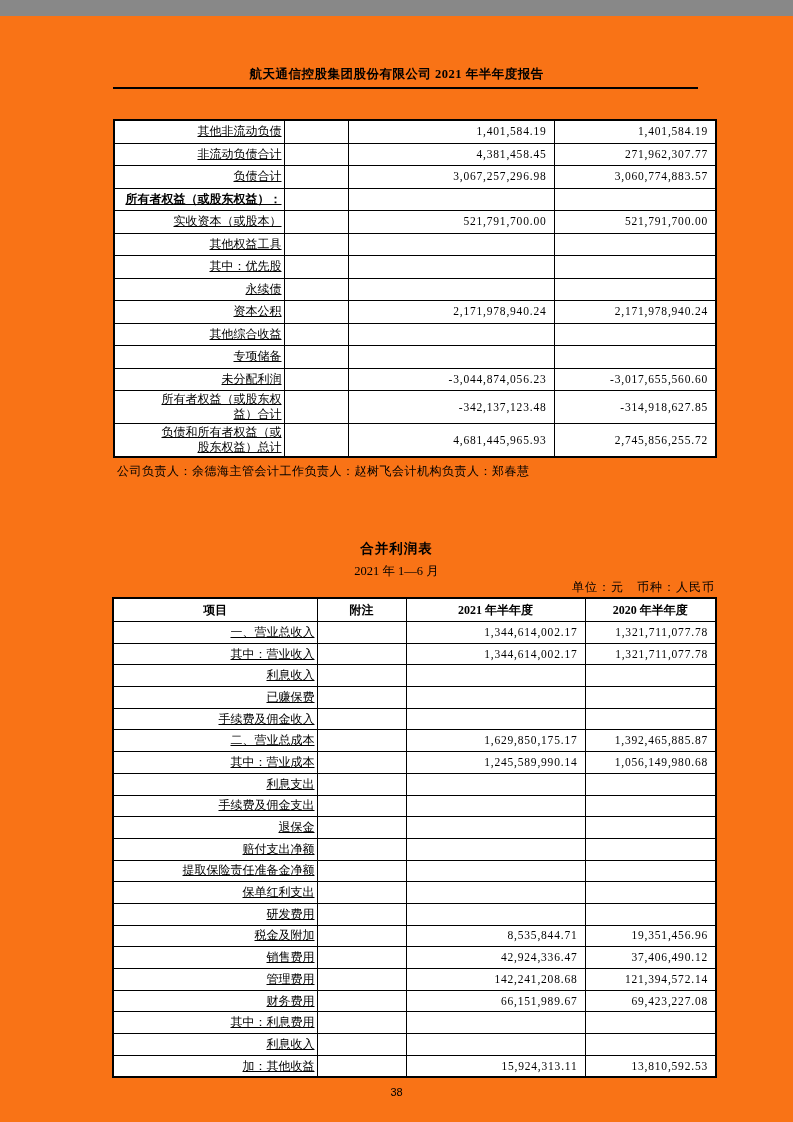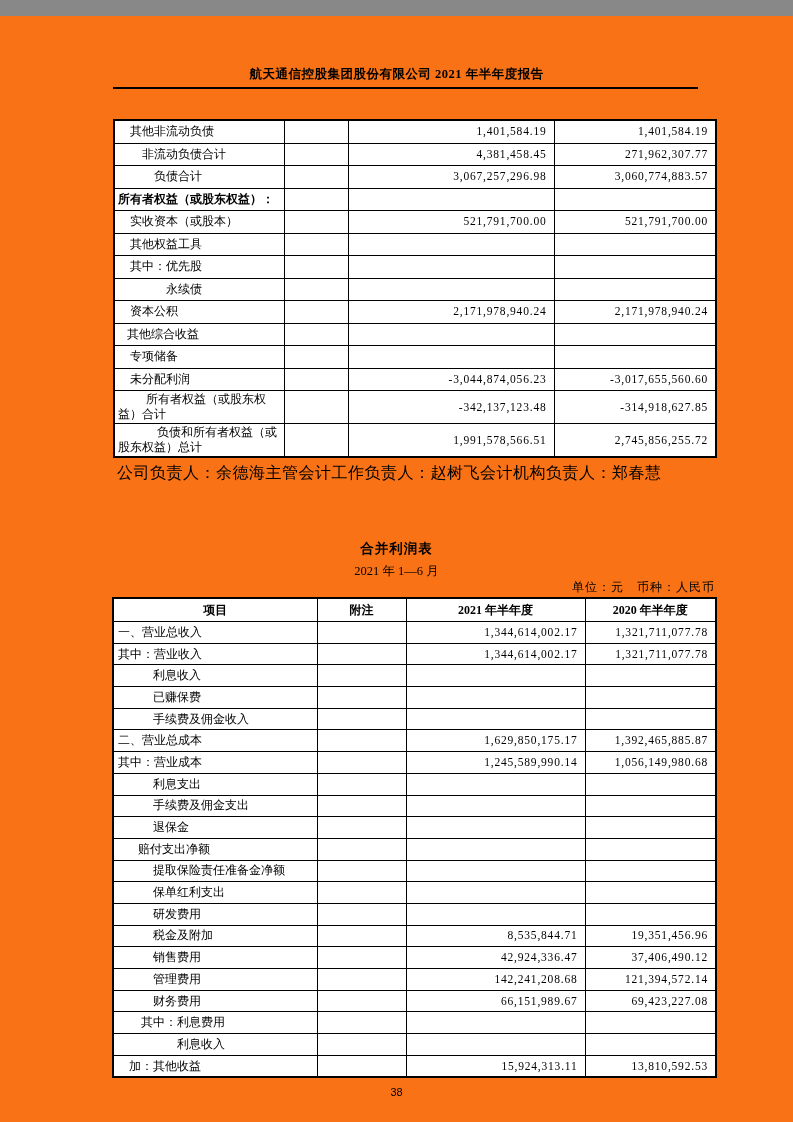--- a/index.html
+++ b/index.html
@@ -40,7 +40,7 @@
   #balance-table td{height:19.5px;}
   #income-table td{height:18.7px;}
   #income-table th{height:20px;font-weight:bold;text-align:center;font-size:12px;}
-  td.lab{text-align:left;padding-right:2px;}
+  td.lab{text-align:right;padding-right:2px;text-decoration:underline;}
   td.bold{font-weight:bold;}
   td.num{text-align:right;padding-right:7px;font-size:11.5px;letter-spacing:0.8px;white-space:nowrap;}
   .responsible-line{

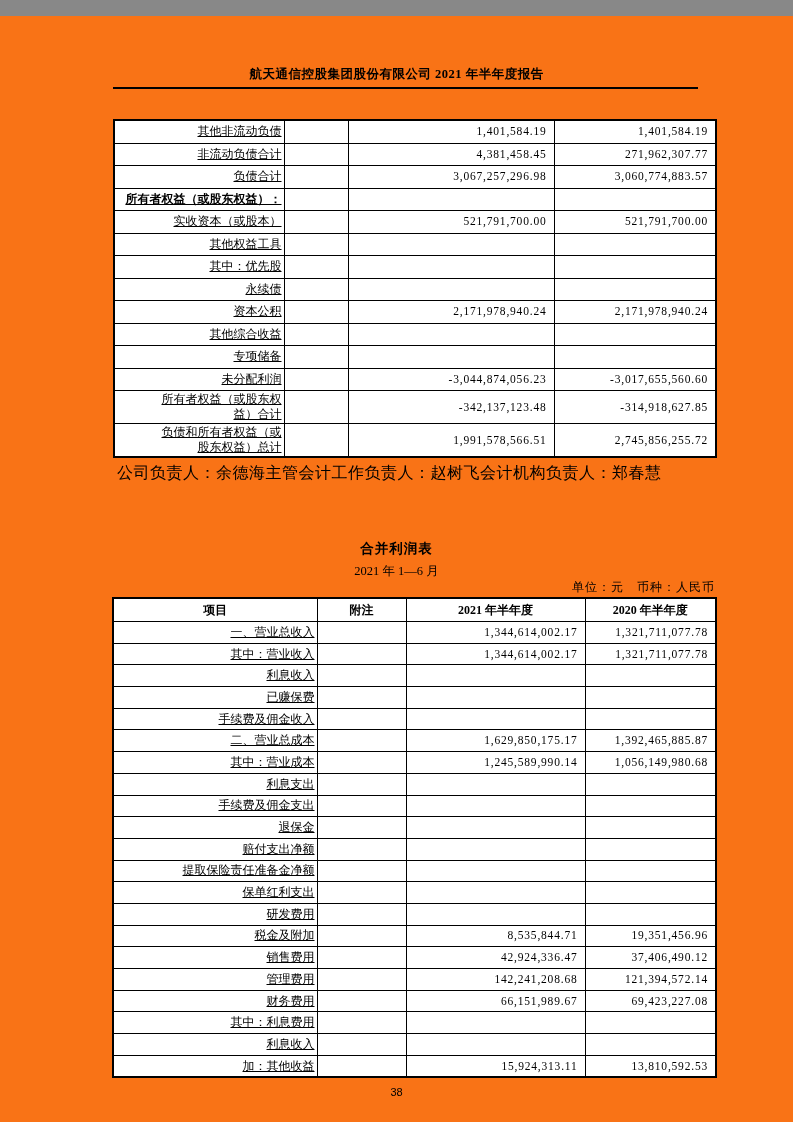--- a/index.html
+++ b/index.html
@@ -161,7 +161,7 @@
         <tr>
           <td class="lab" style="padding-left: 3px; text-indent: 39px;">负债和所有者权益（或股东权益）总计</td>
           <td class="note"></td>
-          <td class="num">1,991,578,566.51</td>
+          <td class="num">4,681,445,965.93</td>
           <td class="num">2,745,856,255.72</td>
         </tr>
       </tbody>

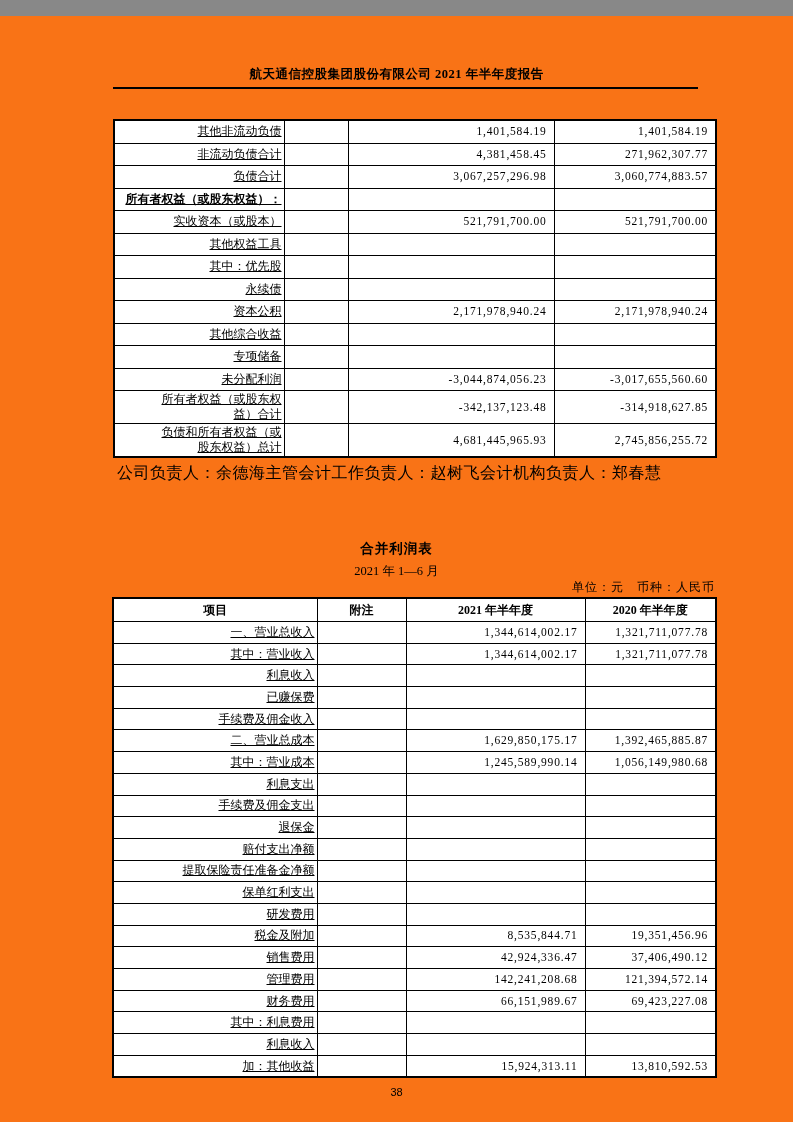--- a/index.html
+++ b/index.html
@@ -44,7 +44,7 @@
   td.bold{font-weight:bold;}
   td.num{text-align:right;padding-right:7px;font-size:11.5px;letter-spacing:0.8px;white-space:nowrap;}
   .responsible-line{
-    position:absolute;left:117px;top:447px;font-size:16px;letter-spacing:0.5px;
+    position:absolute;left:117px;top:447px;font-size:12px;letter-spacing:0.5px;
   }
   .is-title{
     position:absolute;left:0;top:524px;width:100%;

